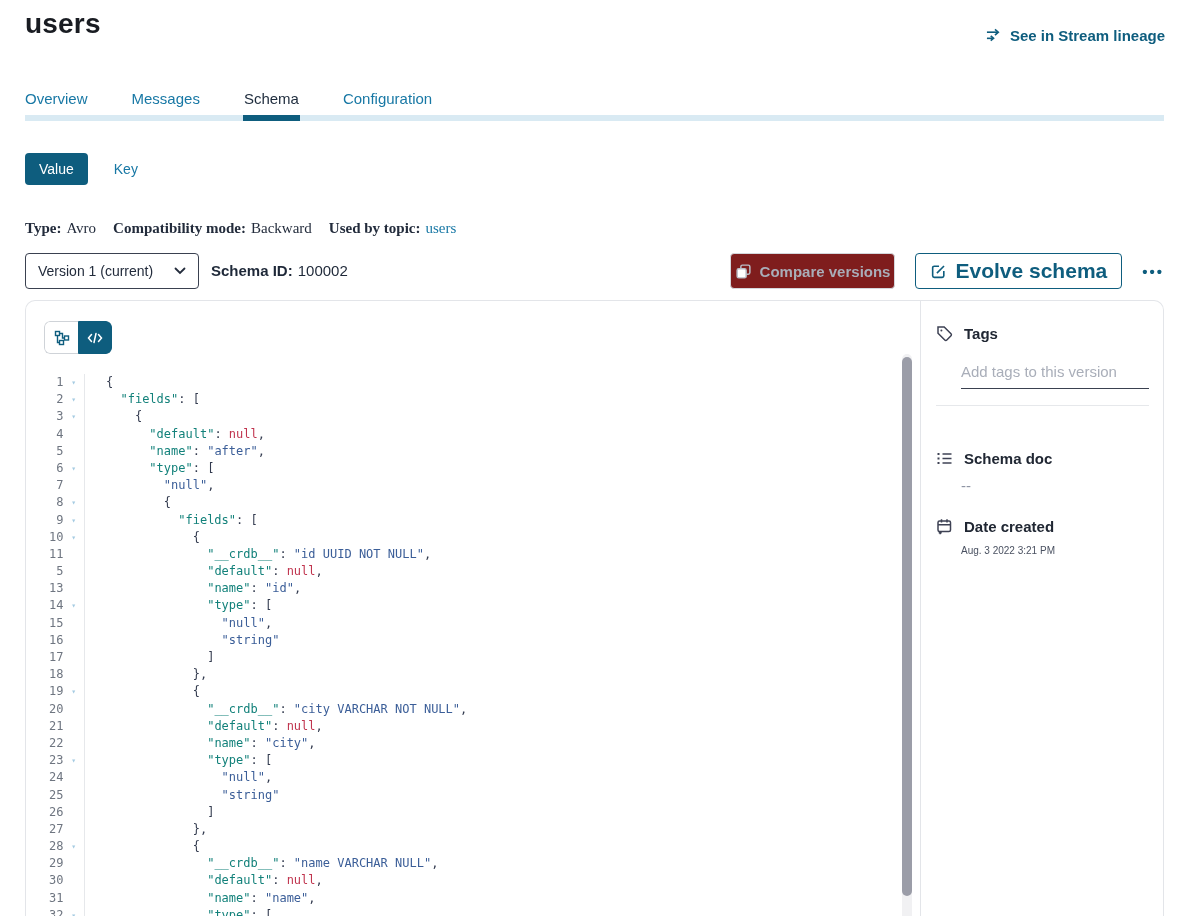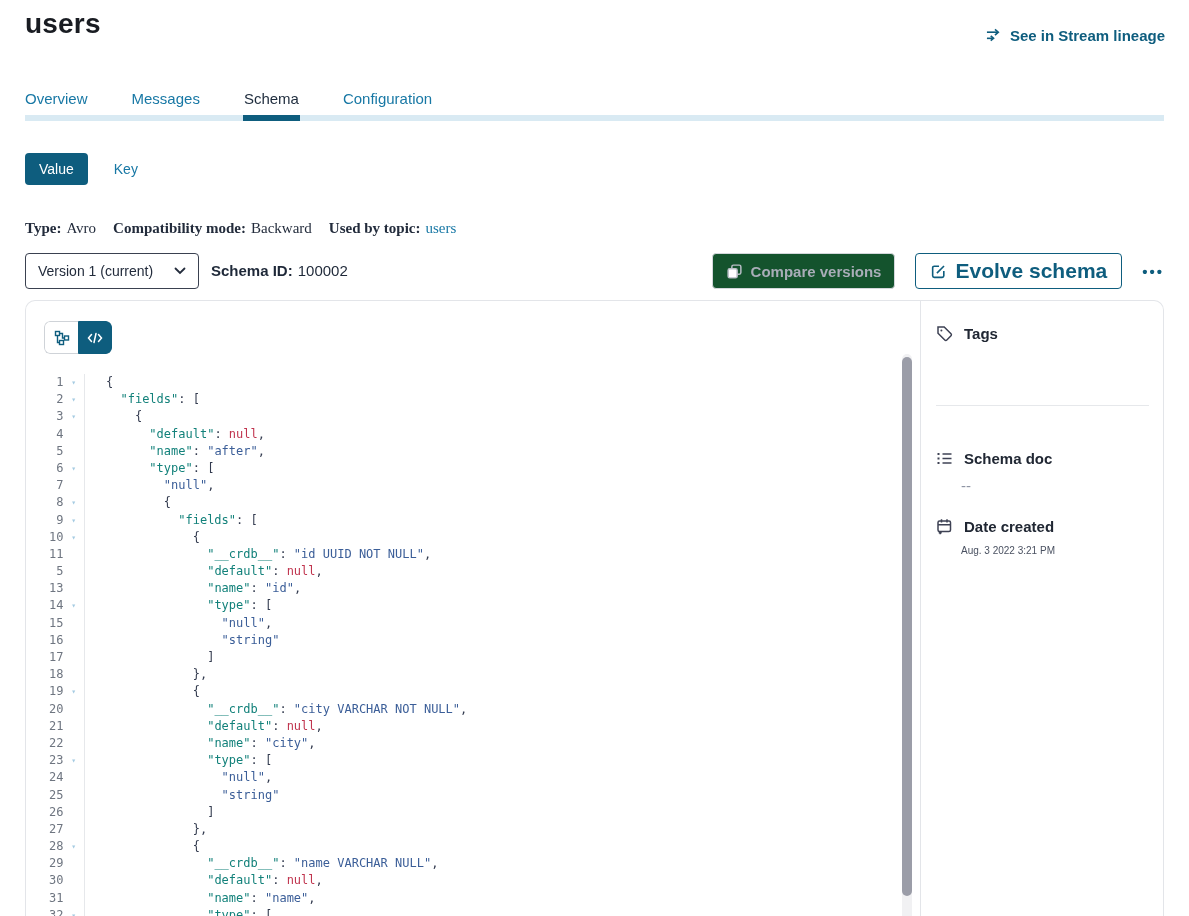--- a/index.html
+++ b/index.html
@@ -37,7 +37,7 @@
   .schema-id { position:absolute; left:186px; top:9px; font-size:15px; display:flex; gap:5px; }
   .toolbar-right { position:absolute; right:0; top:0; display:flex; align-items:center; gap:20px; }
   .btn-compare { height:36px; display:flex; align-items:center; gap:8px; border:1px solid #D4D7DC; border-radius:4px;
-    background:#14532d; color:var(--disabled_text); font-size:15px; font-weight:600; padding:0 13px; font-family:inherit; }
+    background:#7f1d1d; color:var(--disabled_text); font-size:15px; font-weight:600; padding:0 4px; font-family:inherit; }
   .btn-evolve { height:36px; display:flex; align-items:center; gap:8px; border:1px solid var(--accent); border-radius:4px;
     background:#fff; color:var(--accent); font-size:21px; font-weight:700; padding:14px 14px; cursor:pointer; font-family:inherit; }
   .btn-more { border:none; background:none; color:var(--accent); font-size:15px; font-weight:800; letter-spacing:2px; cursor:pointer; padding:4px 0; }

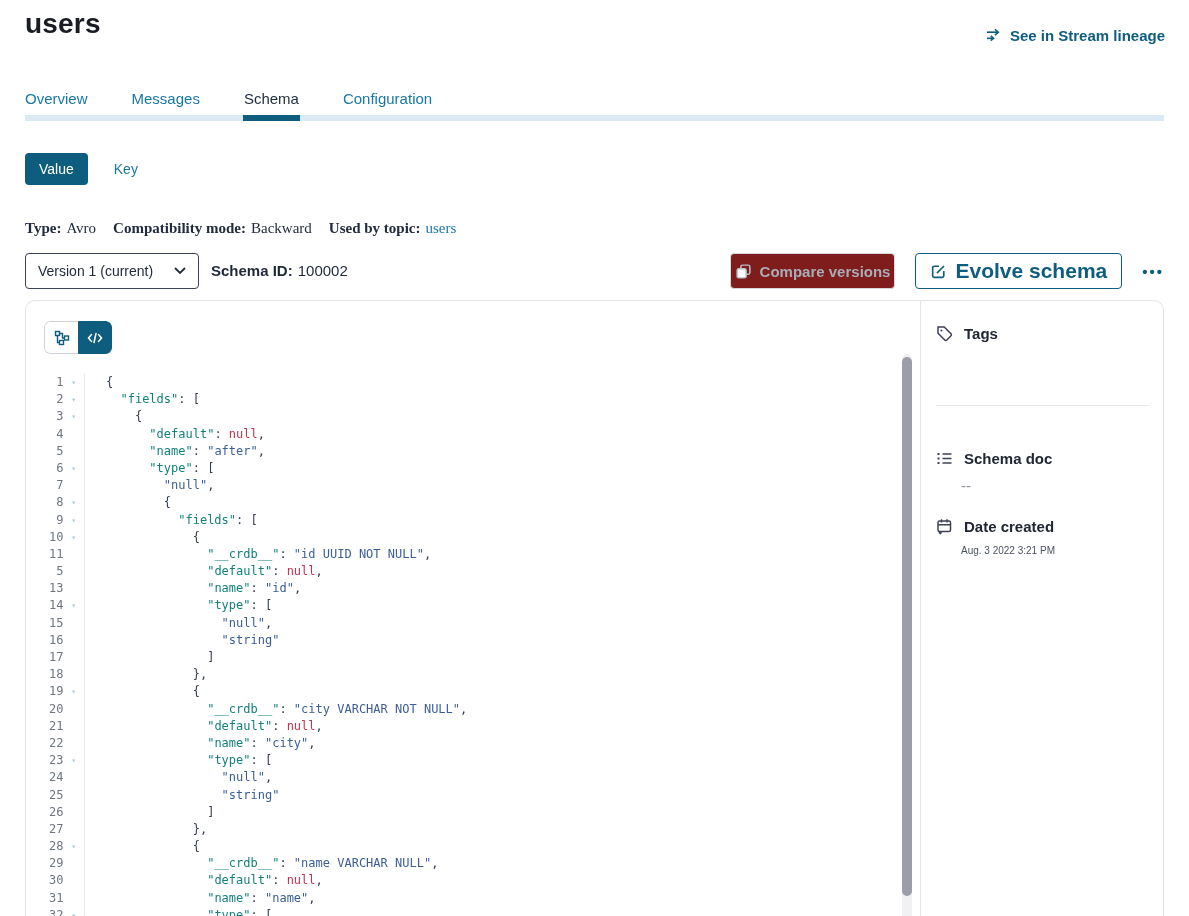--- a/index.html
+++ b/index.html
@@ -354,6 +354,7 @@
       </svg>
       <span>Tags</span>
     </div>
+    <input class="tags-input" placeholder="Add tags to this version" style="">
     <div class="side-divider"></div>
 
     <div class="side-head doc-head">

